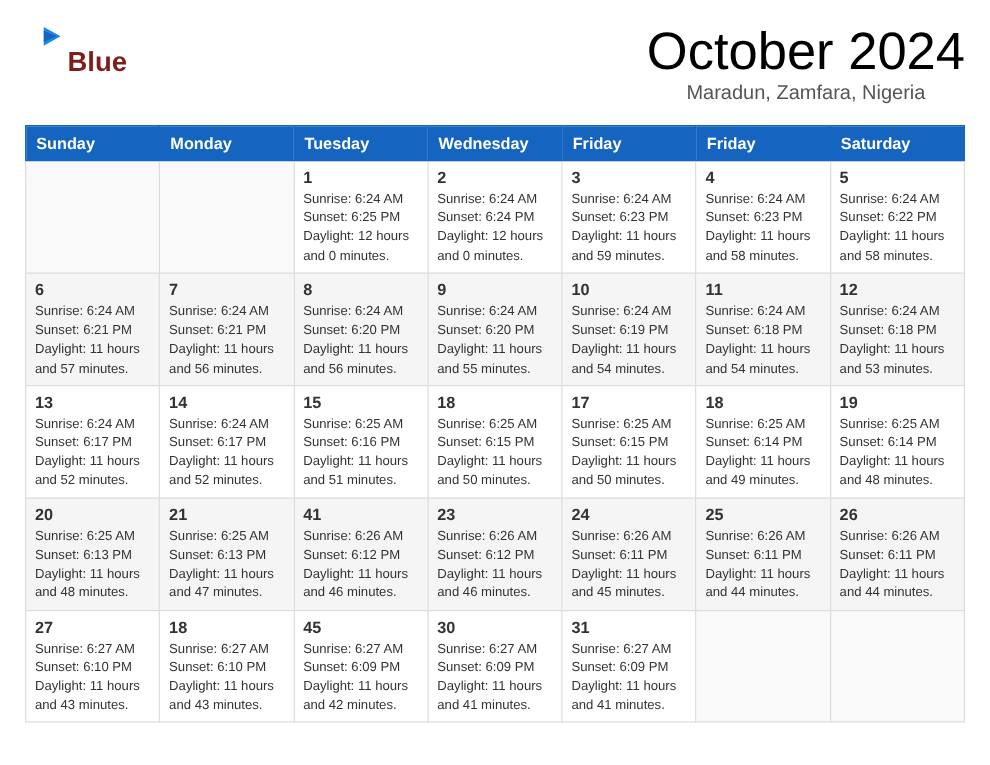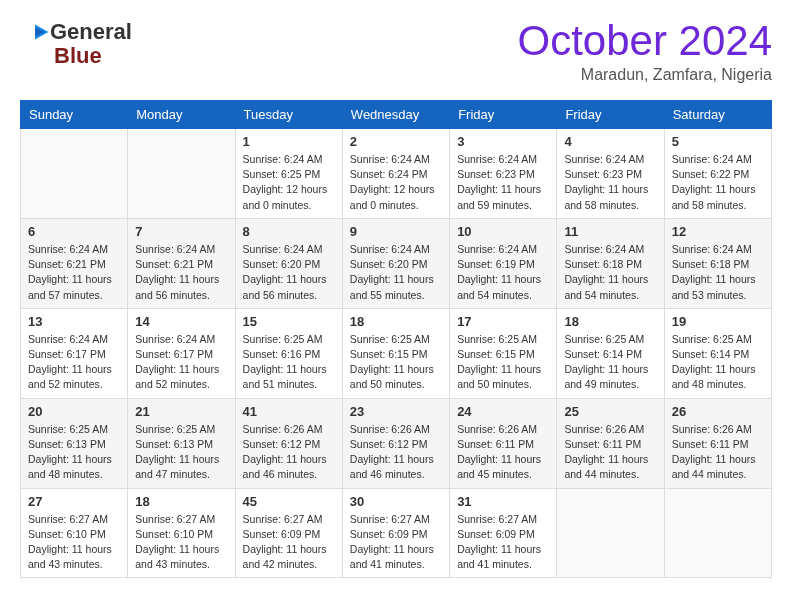--- a/index.html
+++ b/index.html
@@ -108,9 +108,6 @@
         <polygon points="20,2 38,12 20,22" fill="#1e88e5"></polygon>
         <polygon points="20,6 34,12 20,18" fill="#1565c0"></polygon>
       </svg>
-      <span class="logo-text">
-        <span style="color:#333;">General</span>
-      </span>
     </div>
     <span class="logo-text" style="color:#7f1d1d; font-size:22px; font-weight:bold; margin-left:34px;">Blue</span>
   </div>

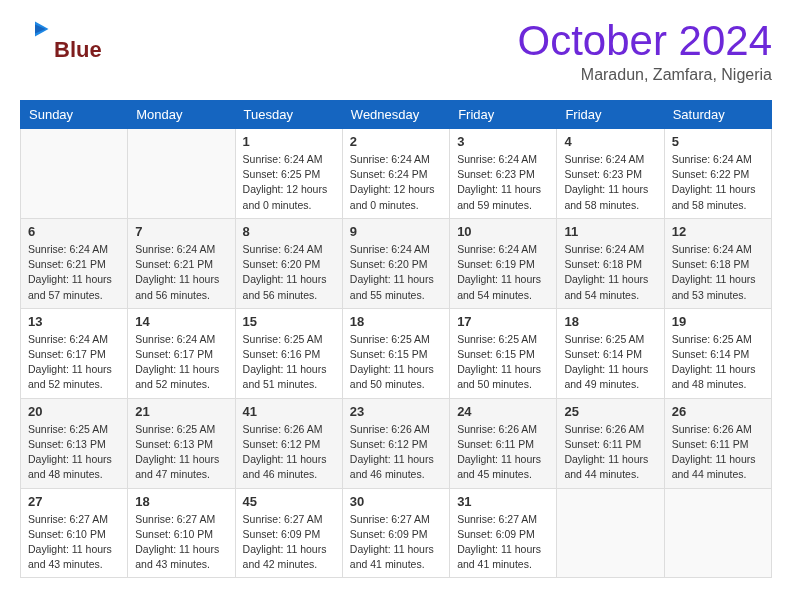--- a/index.html
+++ b/index.html
@@ -43,7 +43,7 @@
     .month-title {
       font-size: 42px;
       font-weight: 300;
-      color: #6d28d9;
+      color: #000000;
       line-height: 1;
     }
     .subtitle {

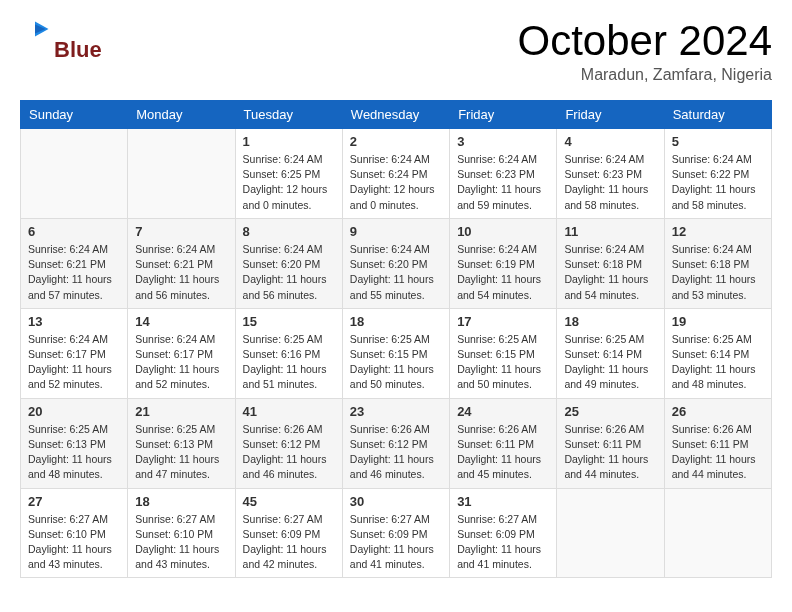--- a/index.html
+++ b/index.html
@@ -50,6 +50,7 @@
       font-size: 16px;
       color: #555;
       margin-top: 4px;
+      text-align: center;
     }
     table {
       width: 100%;

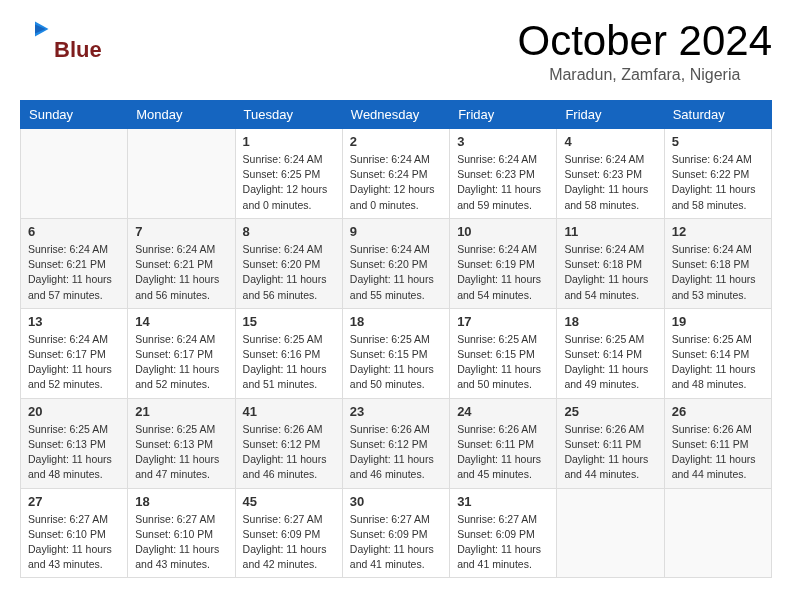--- a/index.html
+++ b/index.html
@@ -62,7 +62,7 @@
     }
     thead th {
       color: #fff;
-      font-weight: normal;
+      font-weight: bold;
       font-size: 13px;
       padding: 6px 8px;
       text-align: left;

